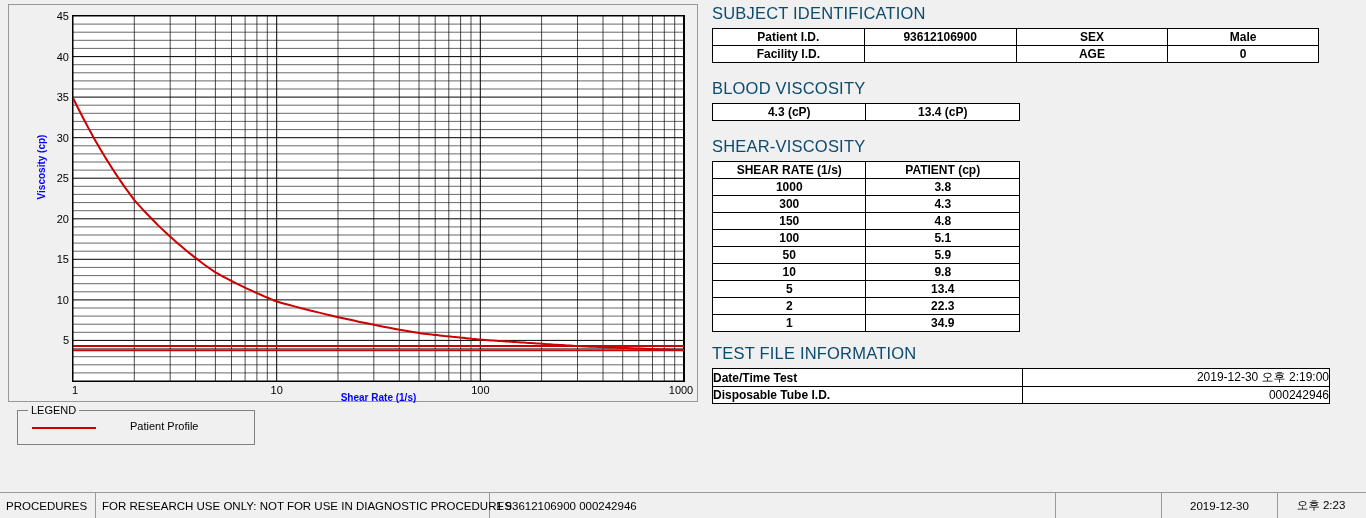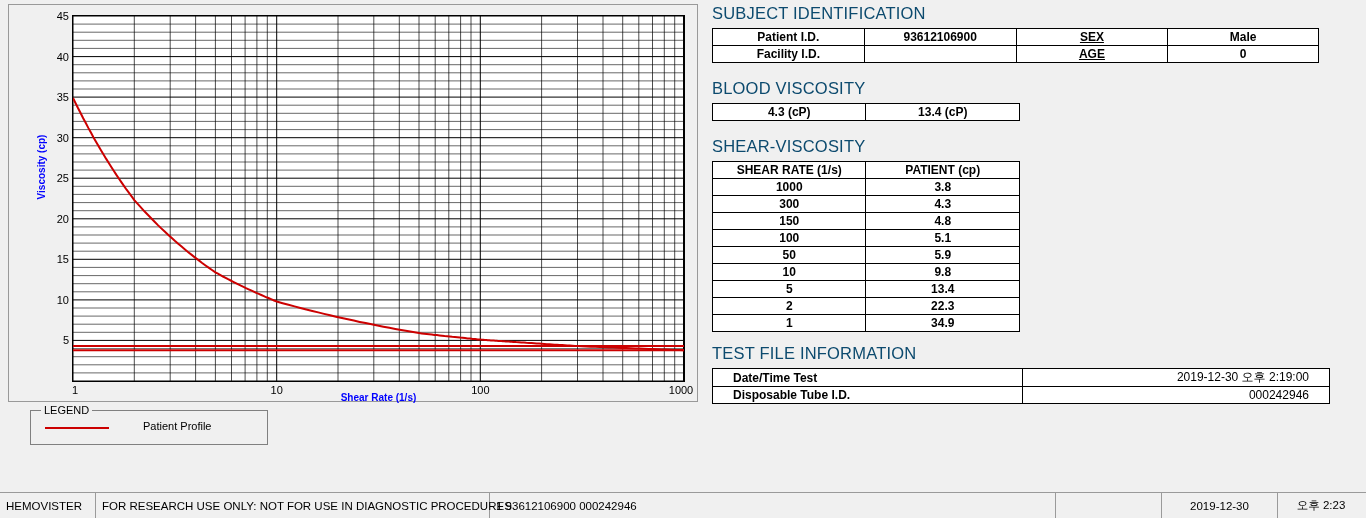--- a/index.html
+++ b/index.html
@@ -130,7 +130,7 @@
   table.rpt td, table.rpt th {
     border: 1px solid #000;
     height: 17px;
-    padding: 0 20px;
+    padding: 0 0;
     font-weight: bold;
     text-align: center;
     background: #fff;

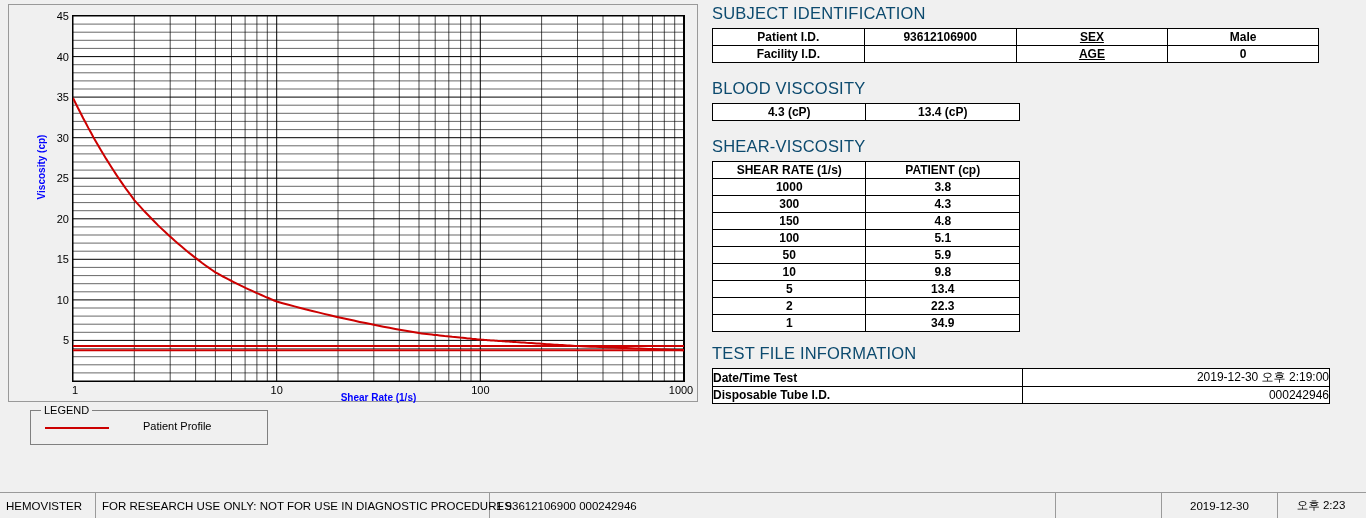--- a/index.html
+++ b/index.html
@@ -144,7 +144,7 @@
   #subject-table { width: 607px; }
   #subject-table .c1 { width: 152px; }
   #subject-table .c2 { width: 152px; }
-  #subject-table .c3 { width: 152px; text-decoration: underline; }
+  #subject-table .c3 { width: 152px; }
   #subject-table .c4 { width: 151px; }
 
   

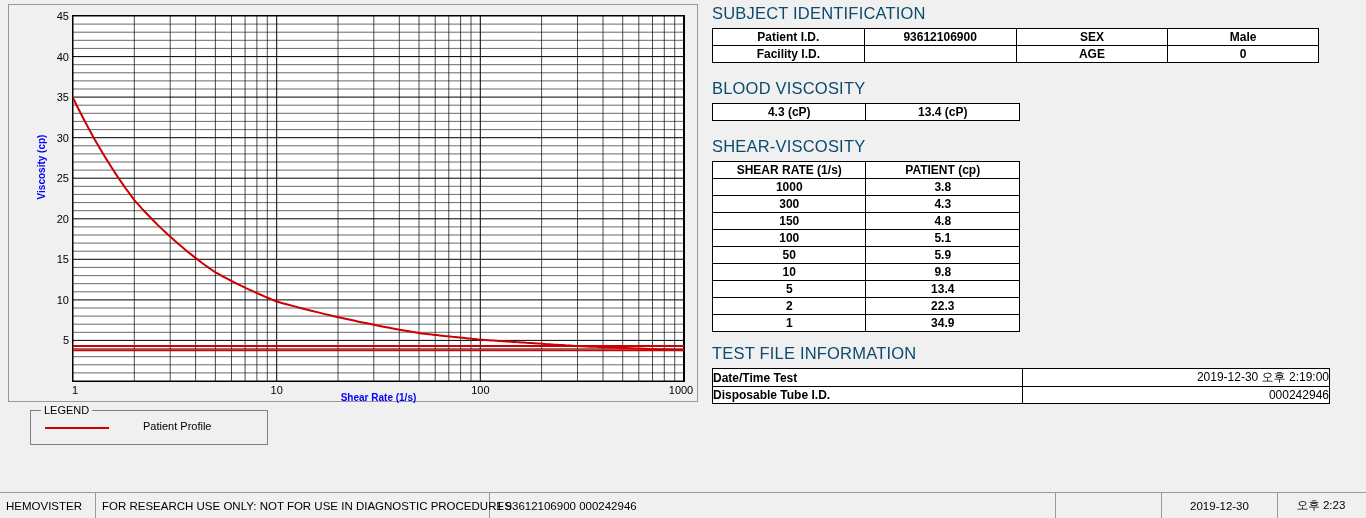--- a/index.html
+++ b/index.html
@@ -81,7 +81,7 @@
   
   #legend-box {
     position: absolute;
-    left: 30px; top: 410px;
+    left: 17px; top: 410px;
     width: 238px; height: 35px;
     border: 1px solid #808080;
   }

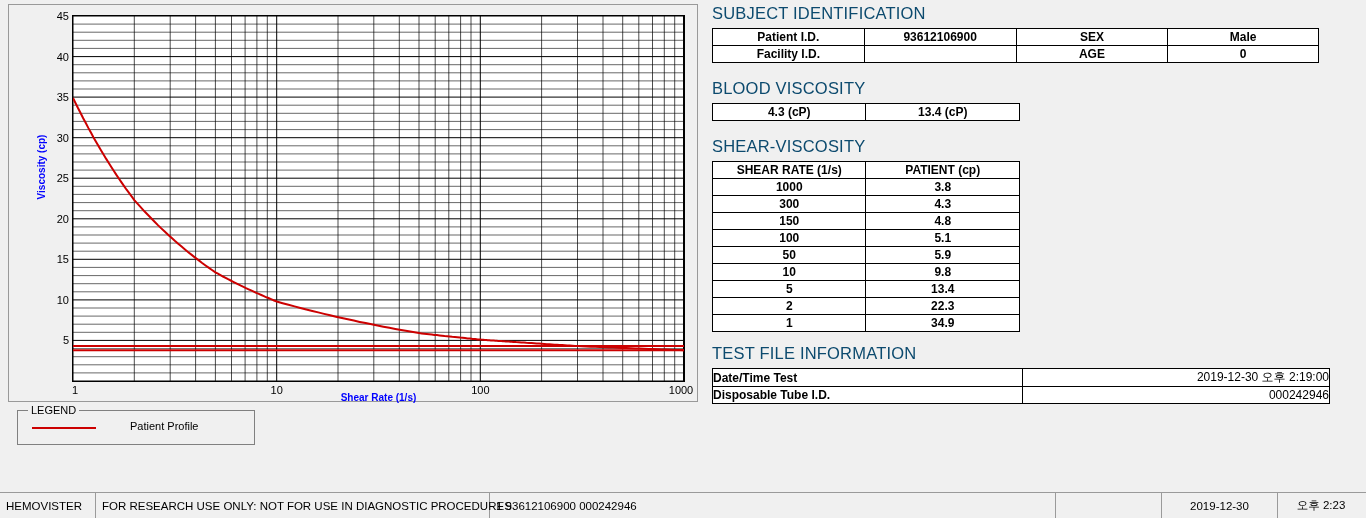--- a/index.html
+++ b/index.html
@@ -403,7 +403,7 @@
   </div>
 
   <div id="statusbar">
-    <div class="sb" id="sb-app">HEMOVISTER</div>
+    <div class="sb" id="sb-app">PROCEDURES</div>
     <div class="sb" id="sb-notice">FOR RESEARCH USE ONLY: NOT FOR USE IN DIAGNOSTIC PROCEDURES</div>
     <div class="sb" id="sb-file">1  93612106900  000242946</div>
     <div class="sb" id="sb-blank"></div>

